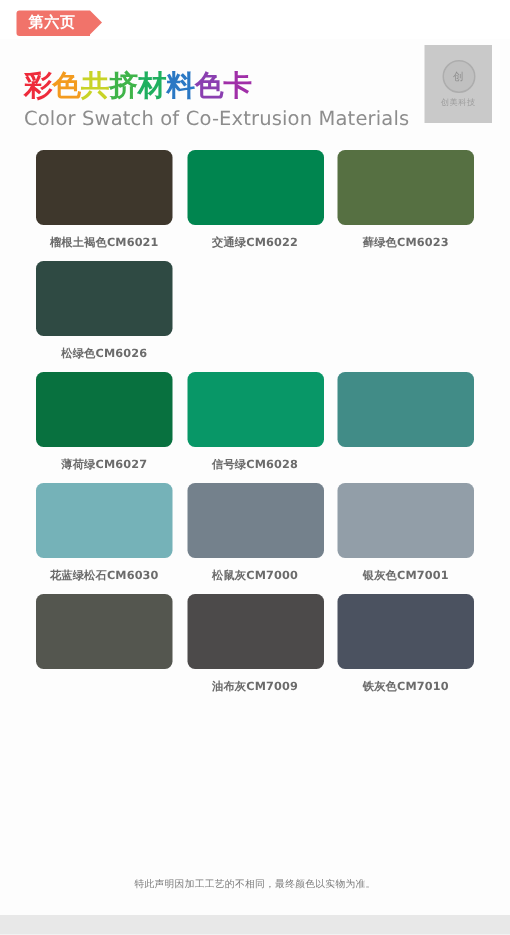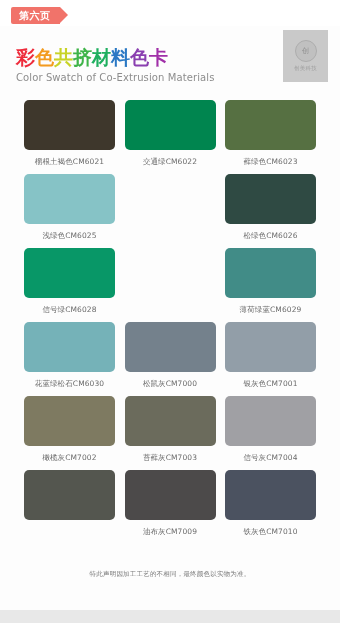--- a/index.html
+++ b/index.html
@@ -80,7 +80,7 @@
   .title span { display: inline-block; }
   .subtitle {
     margin-top: 4px;
-    font-size: 10px;
+    font-size: 13px;
     color: #8d8d8d;
     letter-spacing: 0.1px;
     white-space: nowrap;

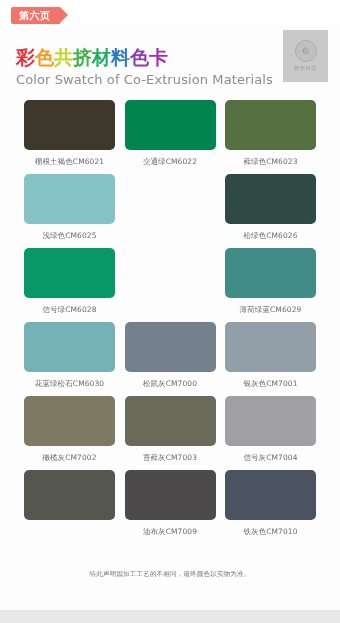--- a/index.html
+++ b/index.html
@@ -130,6 +130,7 @@
     padding: 0 24px;
     box-sizing: border-box;
     margin-bottom: 6px;
+    font-weight: bold;
   }
   .cell {
     width: 91px;

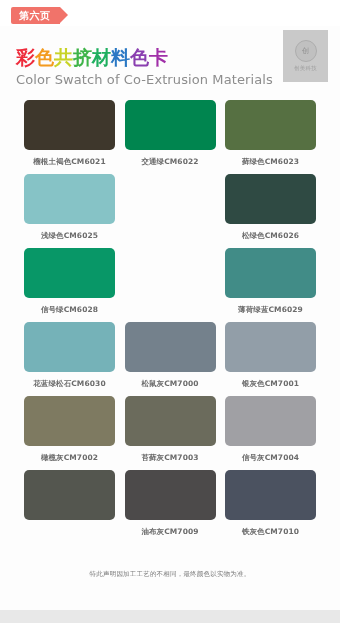--- a/index.html
+++ b/index.html
@@ -204,10 +204,6 @@
       </div>
       <div class="row">
         <div class="cell">
-          <div class="swatch" style="background: rgb(134, 195, 198);"></div>
-          <div class="swatch-label">浅绿色CM6025</div>
-        </div>
-        <div class="cell">
           <div class="swatch" style="background: rgb(47, 74, 67);"></div>
           <div class="swatch-label">松绿色CM6026</div>
         </div>

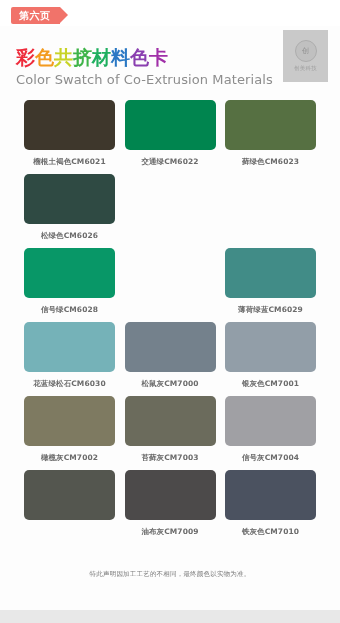--- a/index.html
+++ b/index.html
@@ -210,6 +210,10 @@
       </div>
       <div class="row">
         <div class="cell">
+          <div class="swatch" style="background: rgb(8, 113, 63);"></div>
+          <div class="swatch-label">薄荷绿CM6027</div>
+        </div>
+        <div class="cell">
           <div class="swatch" style="background: rgb(8, 151, 103);"></div>
           <div class="swatch-label">信号绿CM6028</div>
         </div>

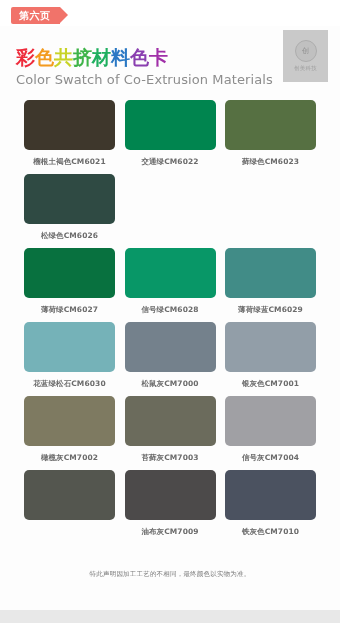--- a/index.html
+++ b/index.html
@@ -219,7 +219,6 @@
         </div>
         <div class="cell">
           <div class="swatch" style="background: rgb(65, 140, 135);"></div>
-          <div class="swatch-label">薄荷绿蓝CM6029</div>
         </div>
       </div>
       <div class="row">

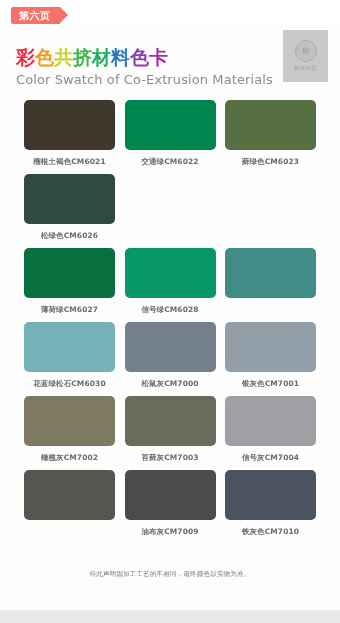--- a/index.html
+++ b/index.html
@@ -237,20 +237,6 @@
       </div>
       <div class="row">
         <div class="cell">
-          <div class="swatch" style="background: rgb(126, 122, 97);"></div>
-          <div class="swatch-label">橄榄灰CM7002</div>
-        </div>
-        <div class="cell">
-          <div class="swatch" style="background: rgb(107, 107, 92);"></div>
-          <div class="swatch-label">苔藓灰CM7003</div>
-        </div>
-        <div class="cell">
-          <div class="swatch" style="background: rgb(160, 160, 164);"></div>
-          <div class="swatch-label">信号灰CM7004</div>
-        </div>
-      </div>
-      <div class="row">
-        <div class="cell">
           <div class="swatch" style="background: rgb(84, 86, 79);"></div>
         </div>
         <div class="cell">

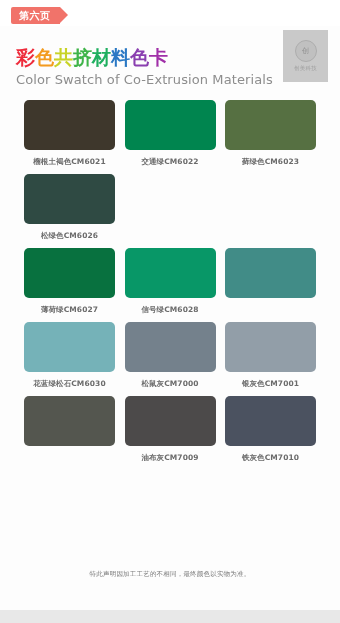--- a/index.html
+++ b/index.html
@@ -154,7 +154,7 @@
   
   .footer-note {
     position: absolute;
-    bottom: 31px;
+    bottom: 16px;
     left: 0;
     width: 340px;
     text-align: center;

